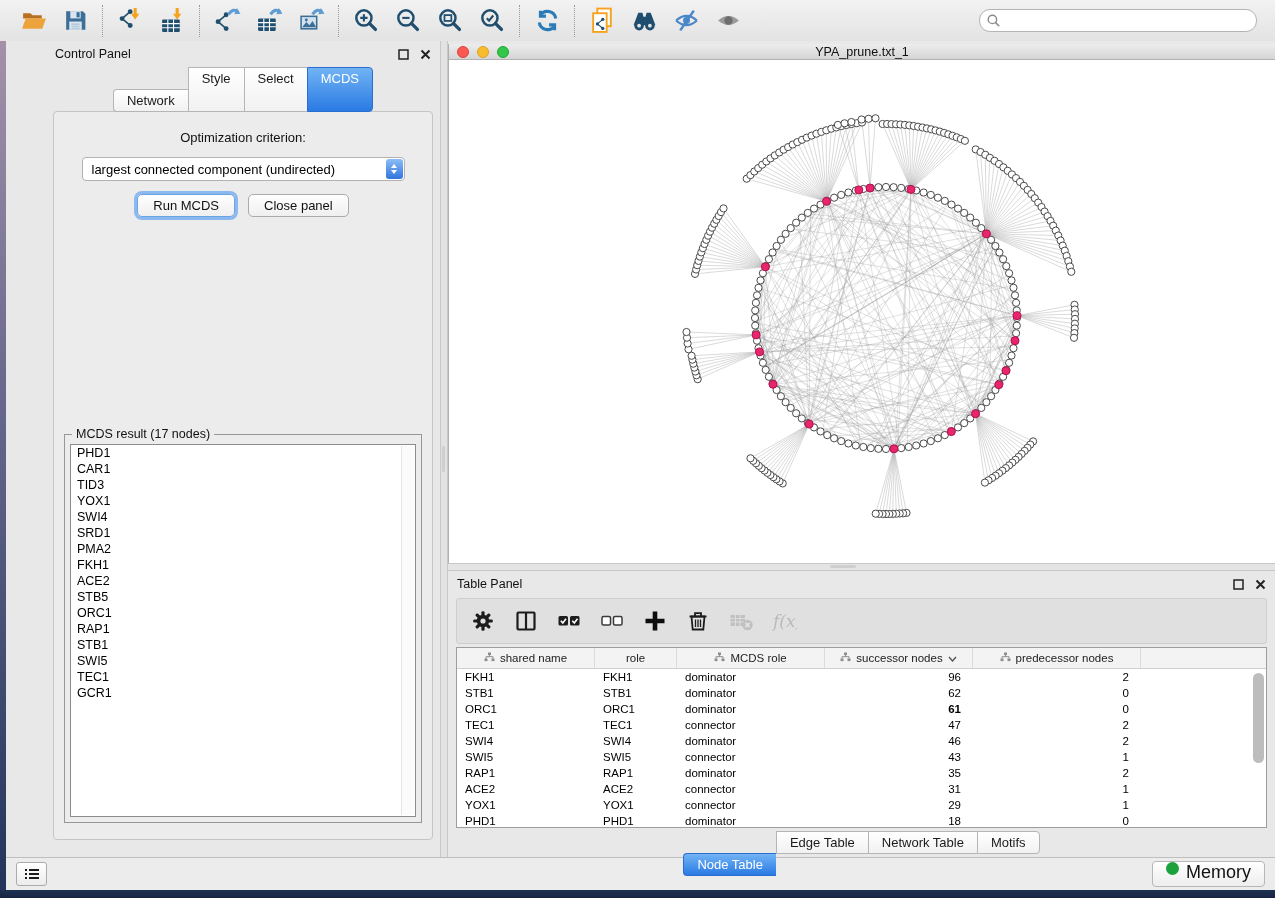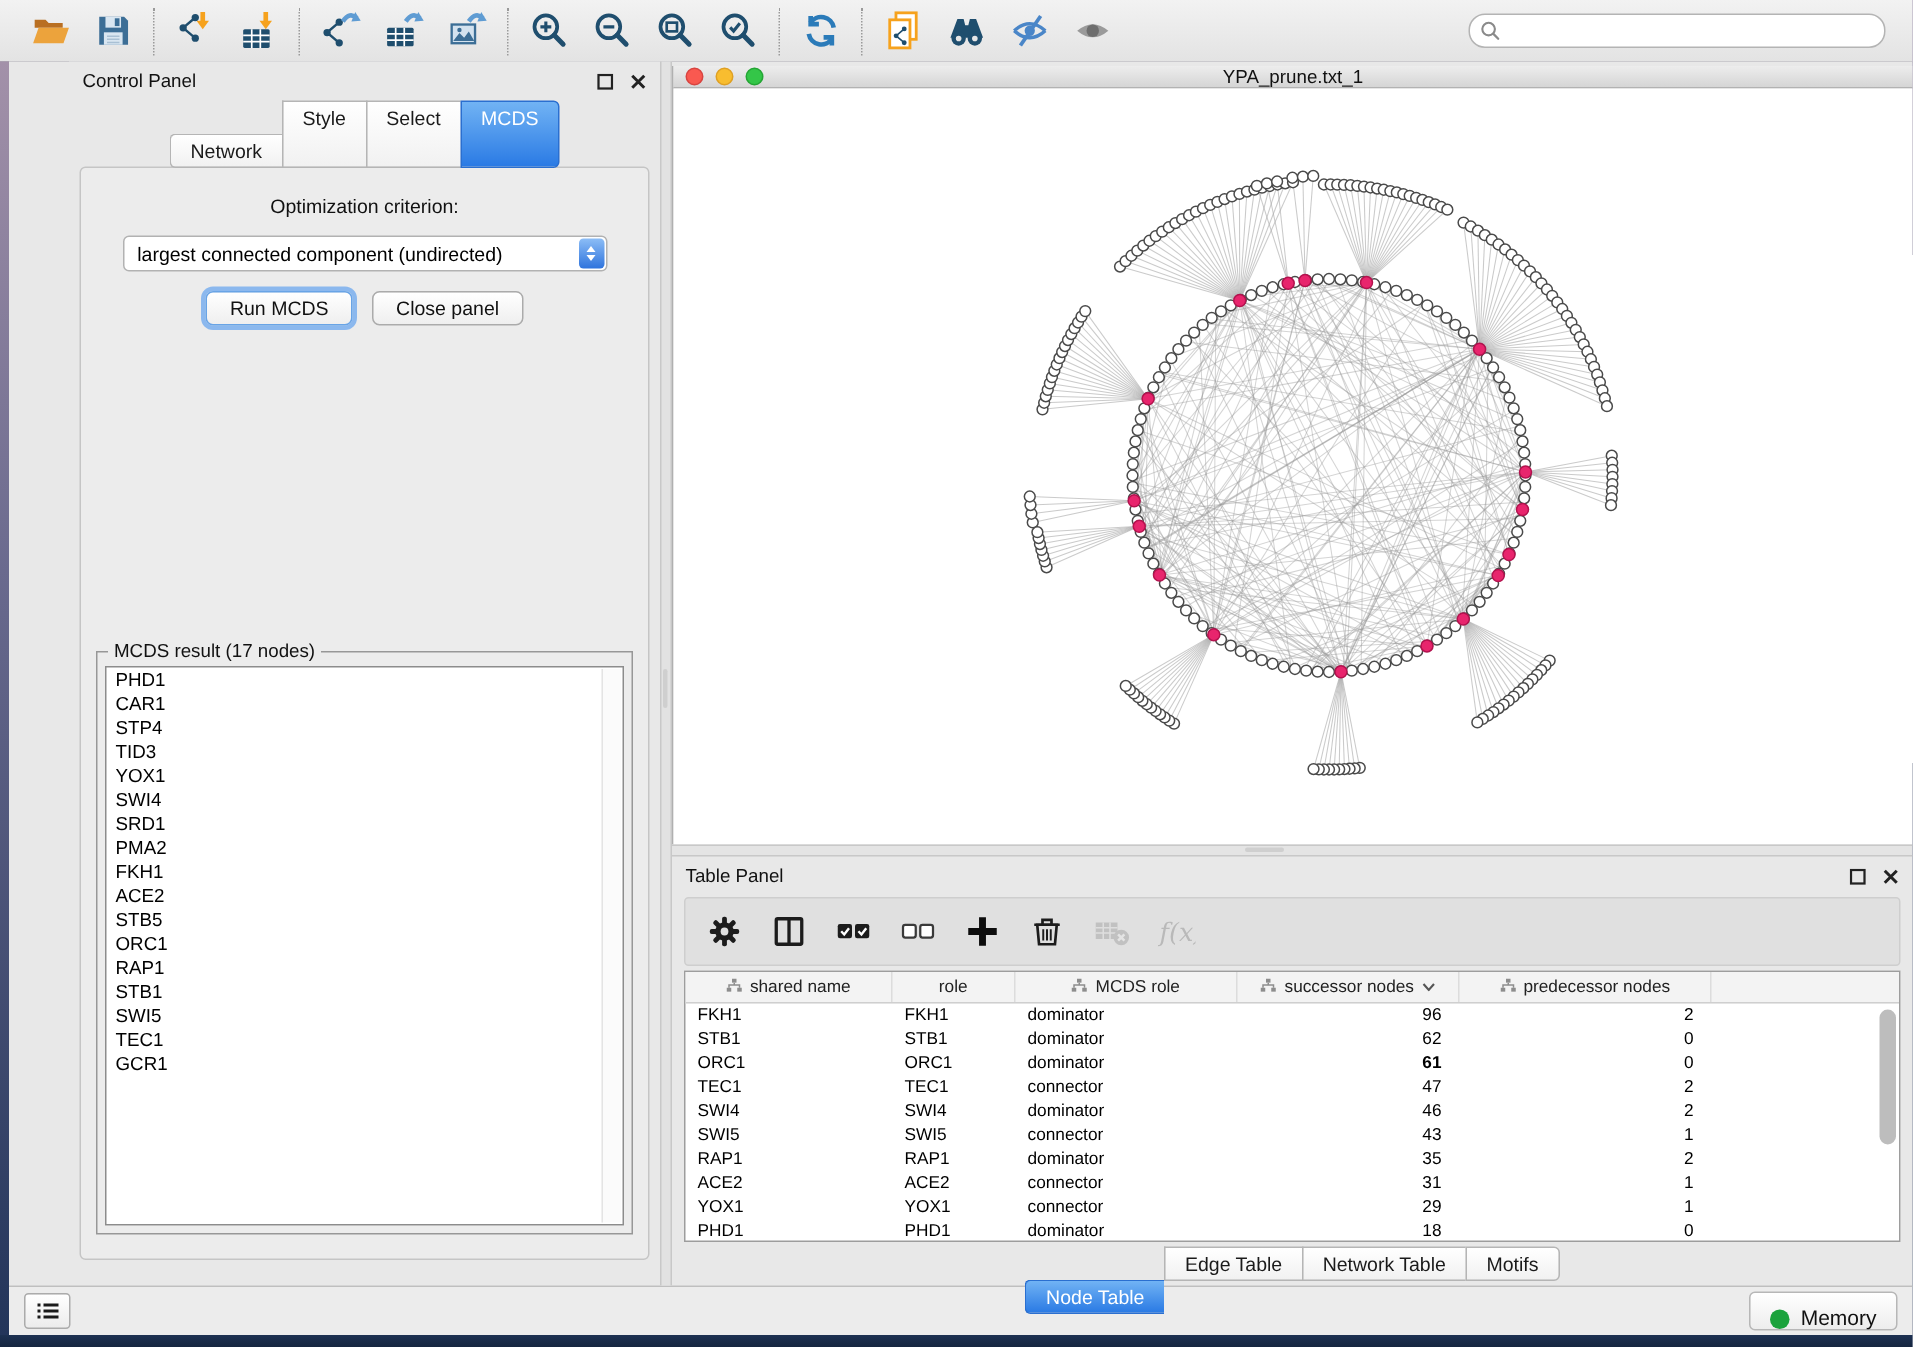--- a/index.html
+++ b/index.html
@@ -323,7 +323,6 @@
             <div class="mcds-list" id="mcds-list">
               <div class="mcds-item">PHD1</div>
                 <div class="mcds-item">CAR1</div>
-                <div class="mcds-item">STP4</div>
                 <div class="mcds-item">TID3</div>
                 <div class="mcds-item">YOX1</div>
                 <div class="mcds-item">SWI4</div>

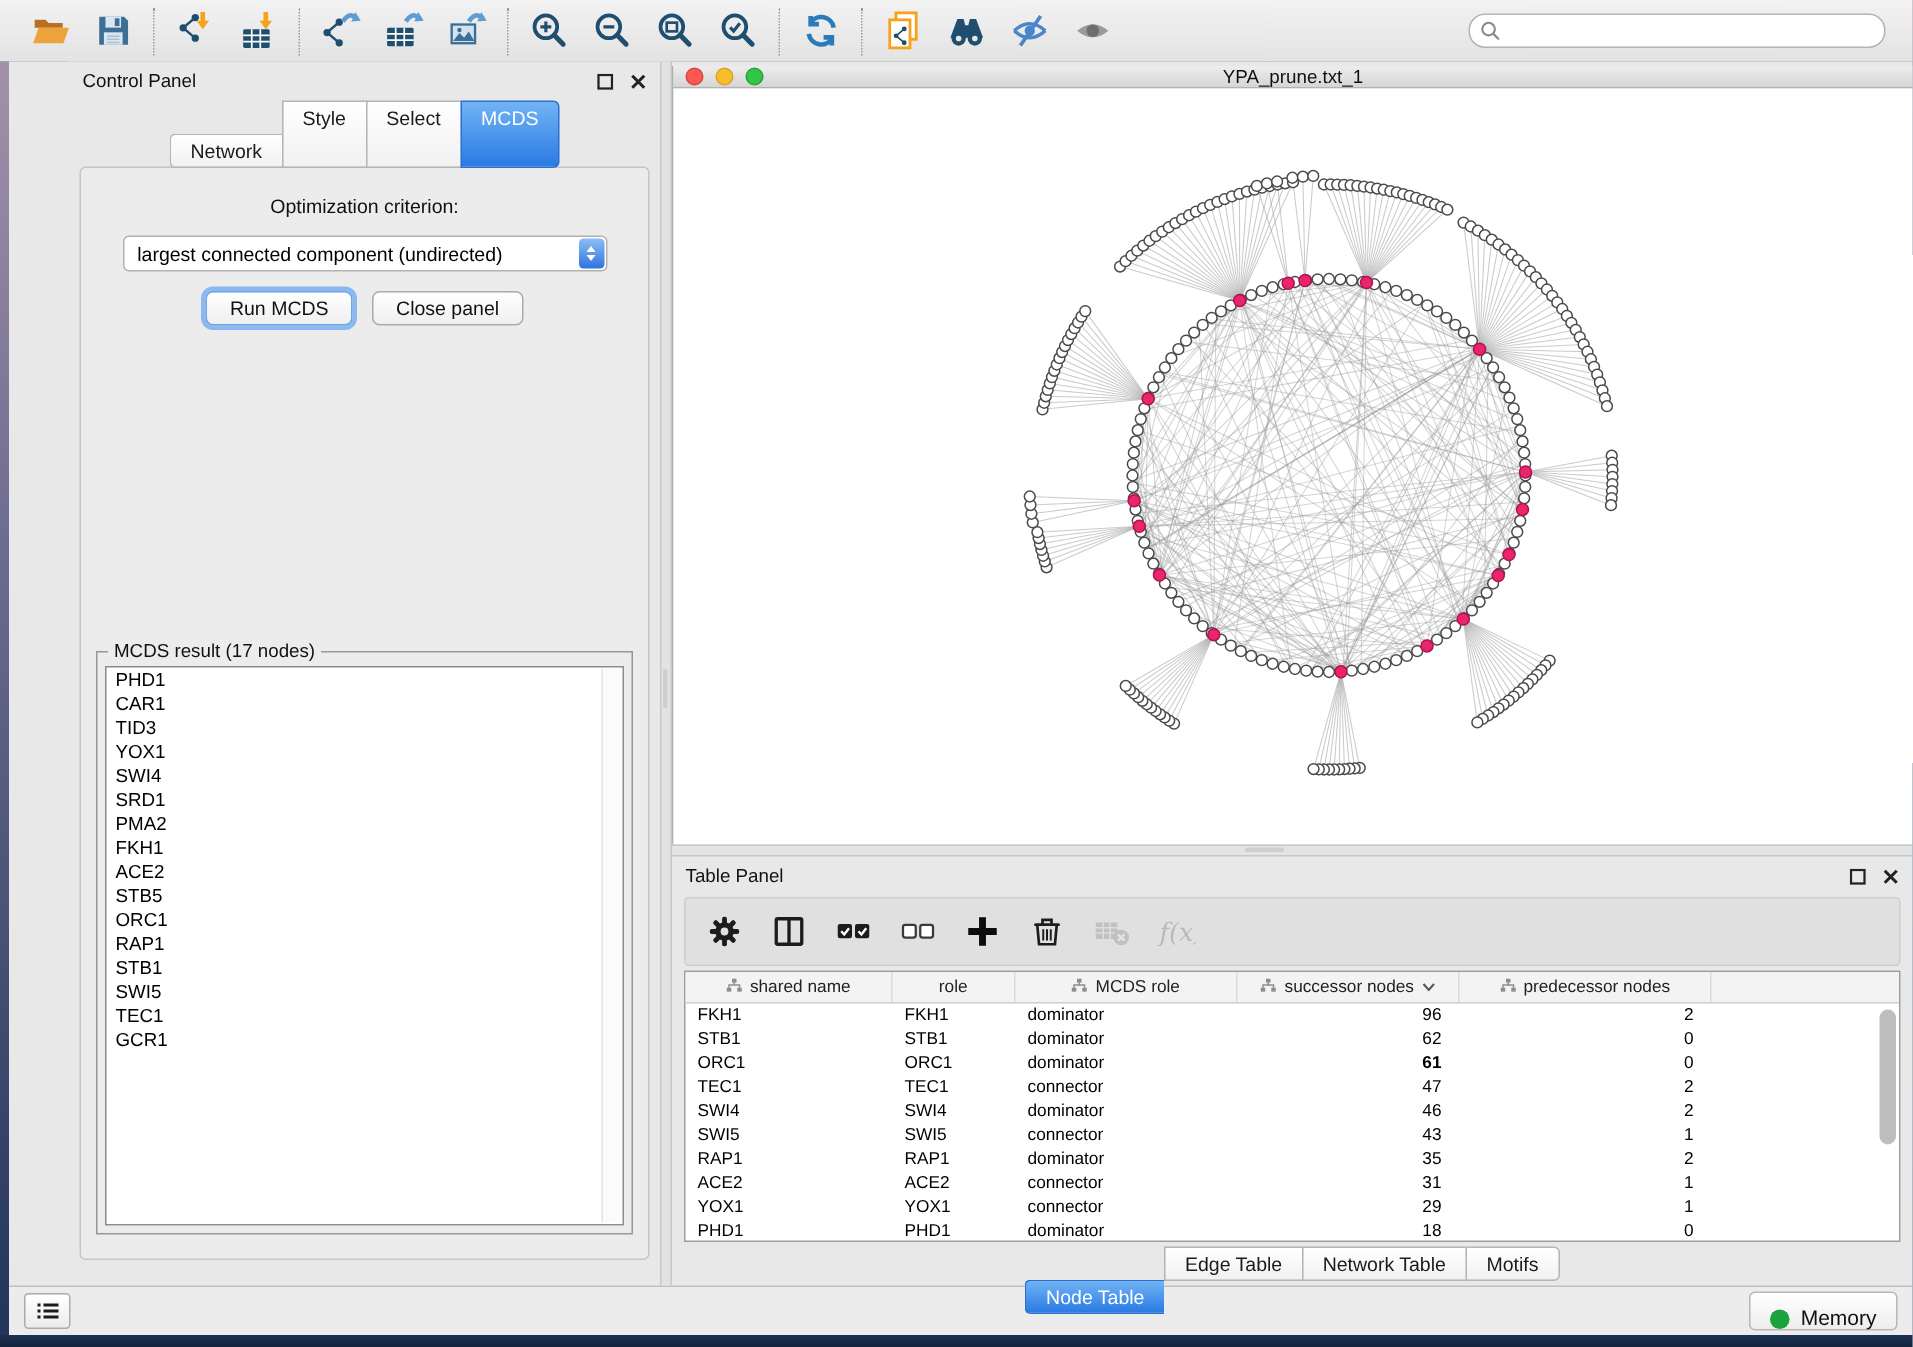--- a/index.html
+++ b/index.html
@@ -93,7 +93,7 @@
   .list-btn{width:29px;height:22px;background:linear-gradient(#fff,#ececec);border:1px solid #ababab;border-radius:3px;
     display:flex;align-items:center;justify-content:center;}
   .memory-btn{margin-left:auto;height:24px;background:linear-gradient(#ffffff,#ededed);border:1px solid #b7b7b7;
-    border-radius:4px;display:flex;align-items:flex-end;gap:7px;padding:0 13px;font-size:14px;color:#111;}
+    border-radius:4px;display:flex;align-items:flex-start;gap:7px;padding:0 13px;font-size:18px;color:#111;}
   .mem-dot{width:13px;height:13px;border-radius:50%;}
   .desk-bottom{position:absolute;left:0;right:0;bottom:0;height:8px;background:linear-gradient(#1d3152,#152540);}
 </style>

